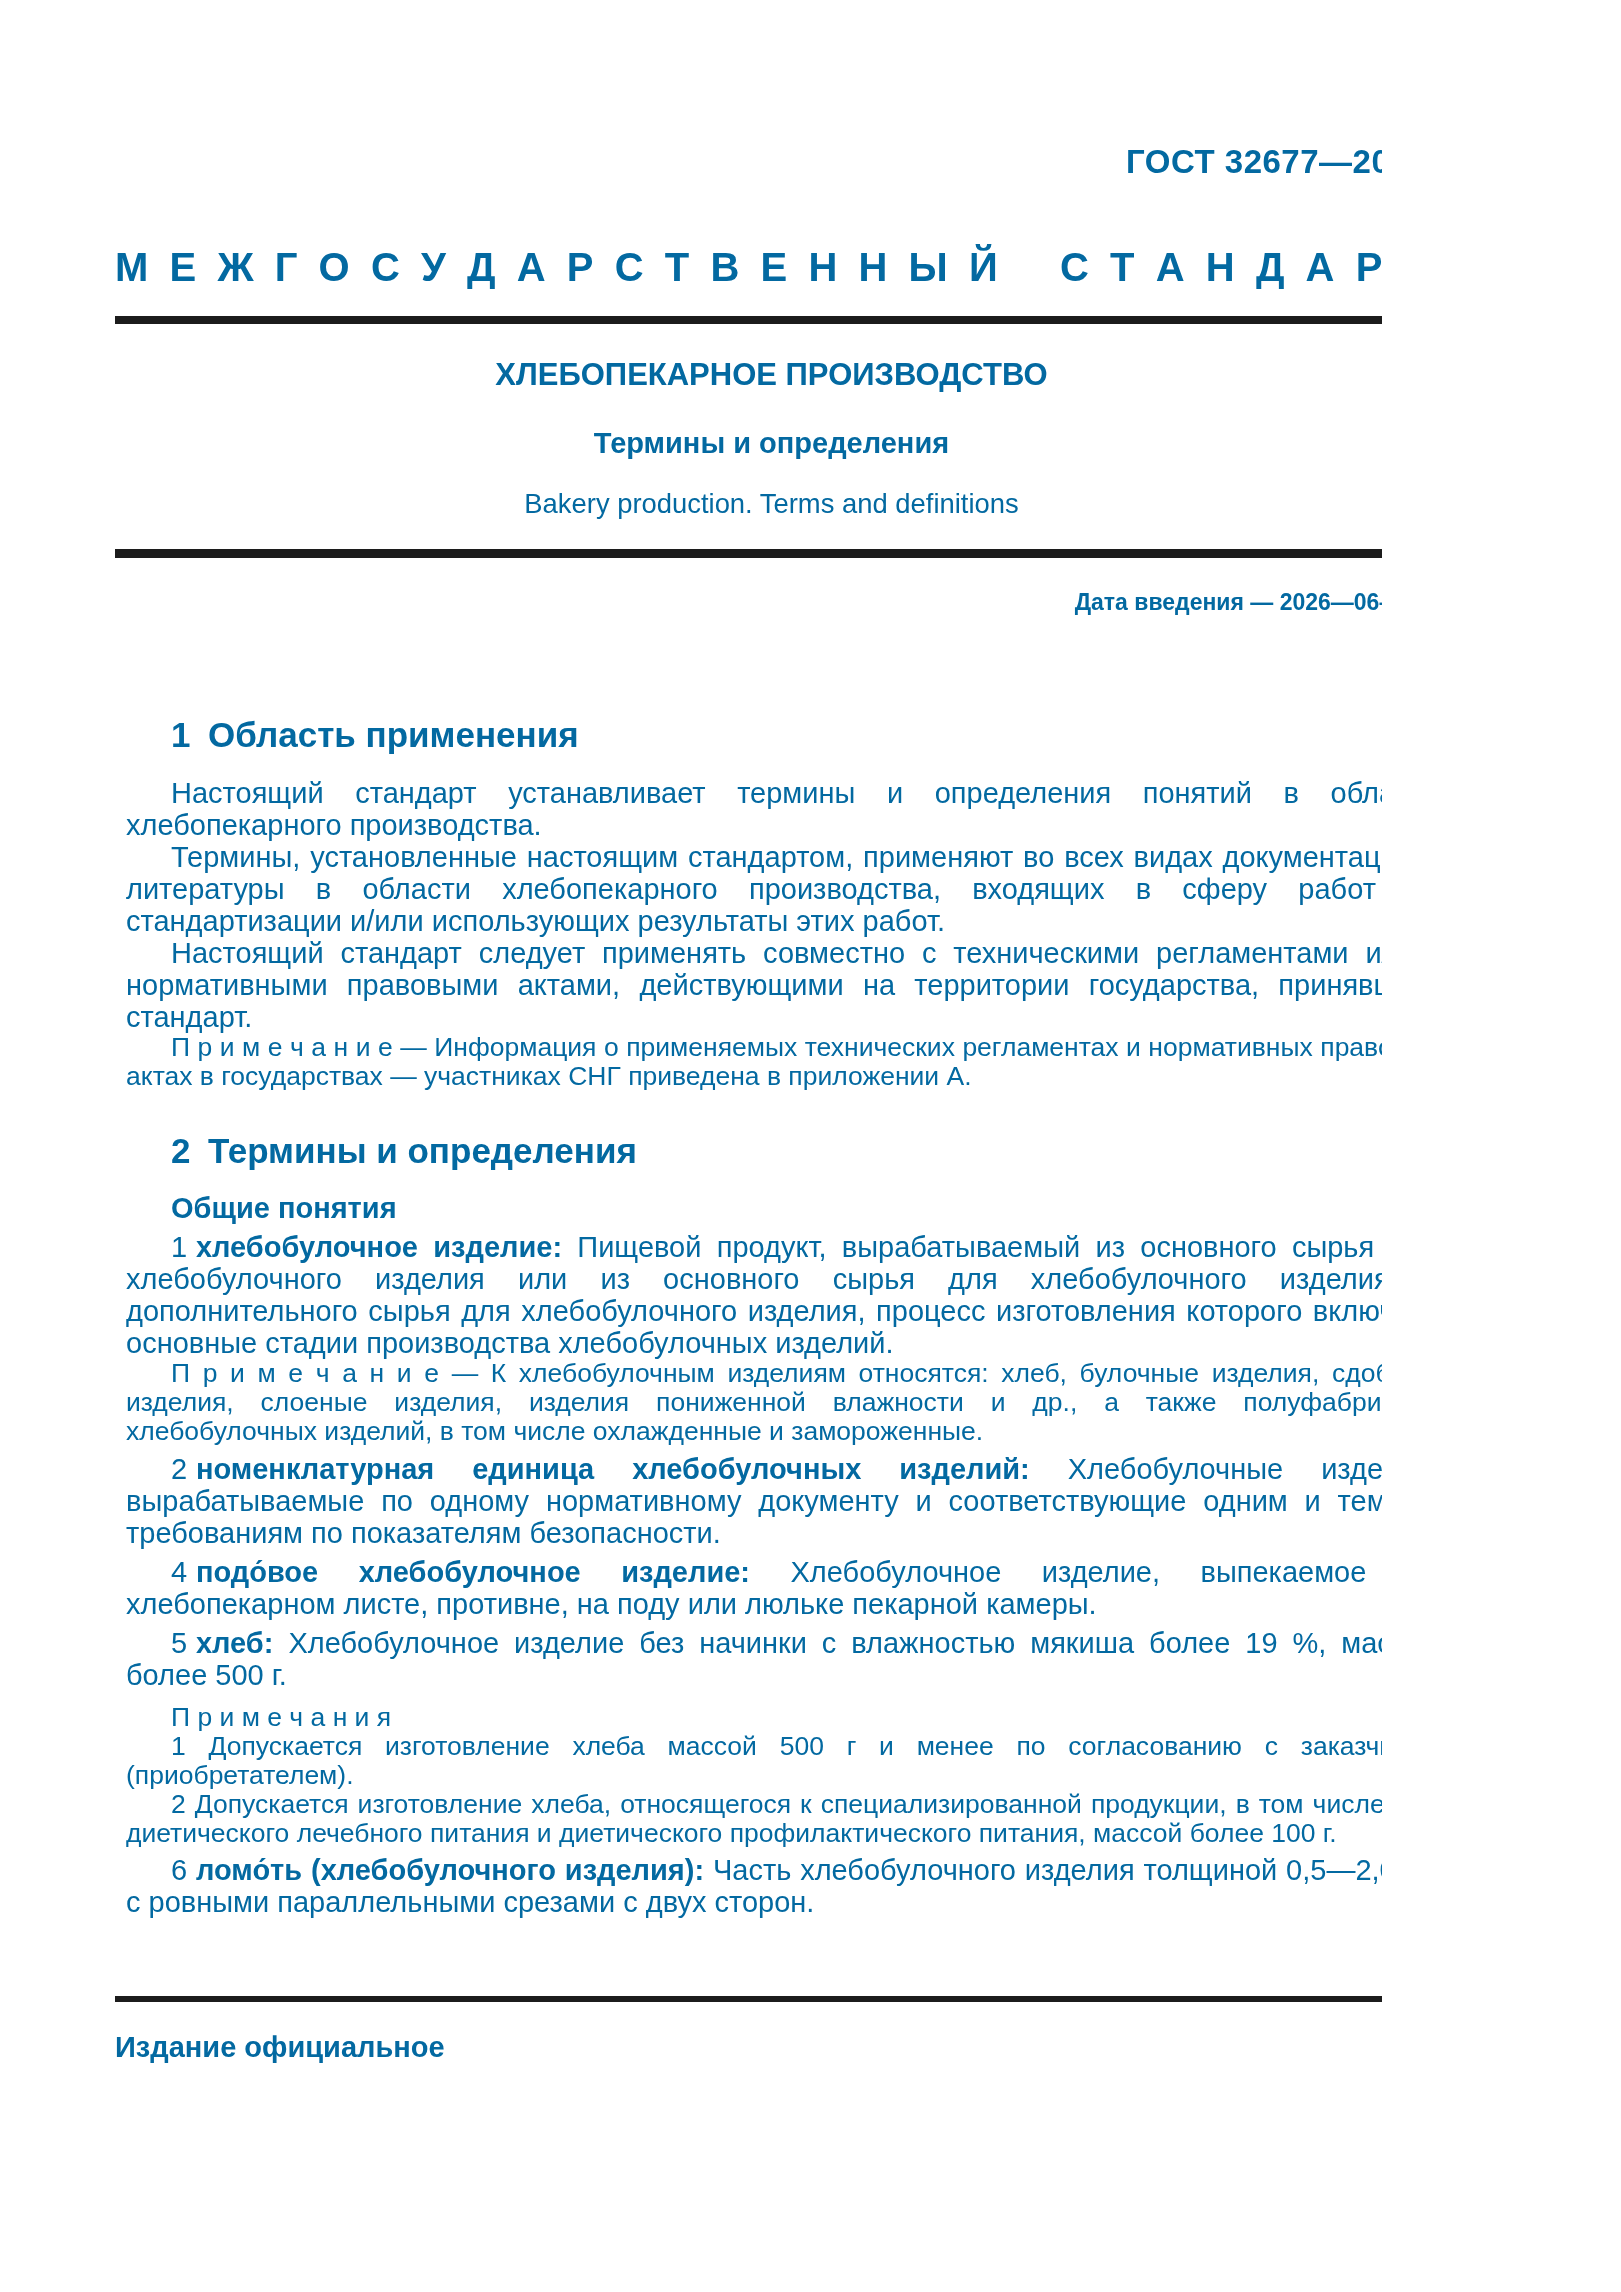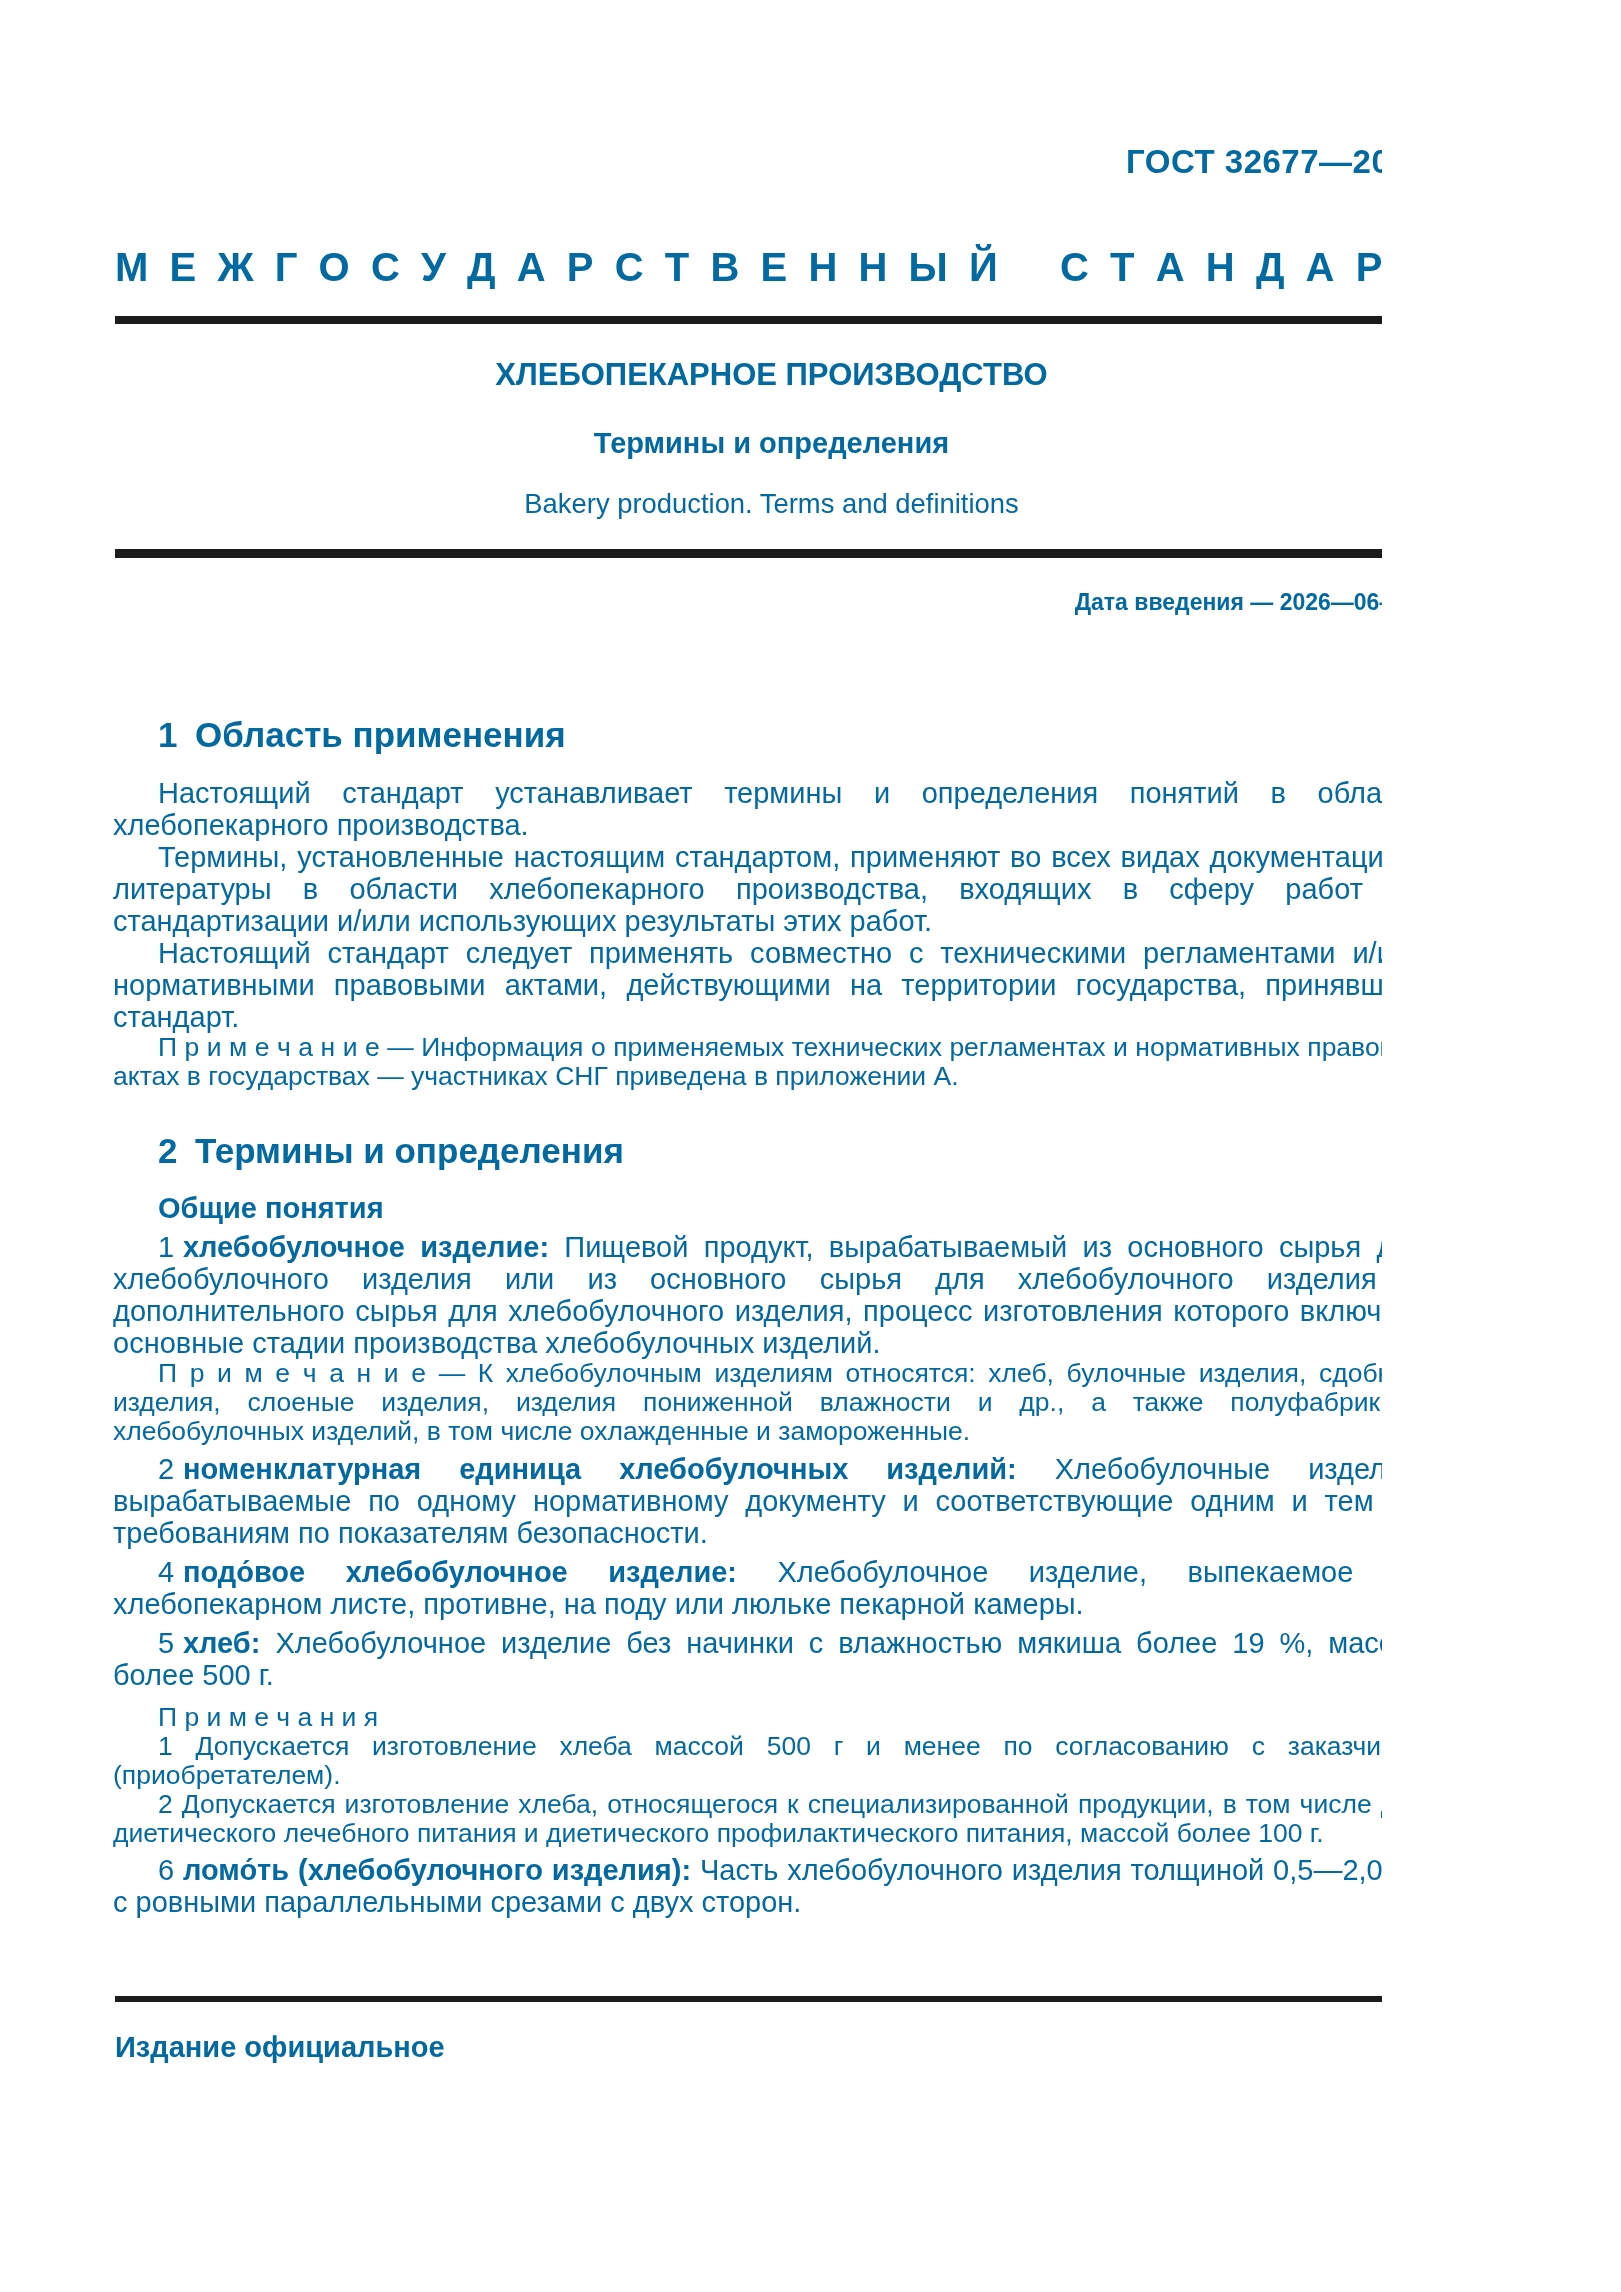--- a/index.html
+++ b/index.html
@@ -95,7 +95,7 @@
   .main {
     position: absolute;
     top: 714px;
-    left: 113px;
+    left: 126px;
     width: 1313px;
   }
   .sec-heading {

